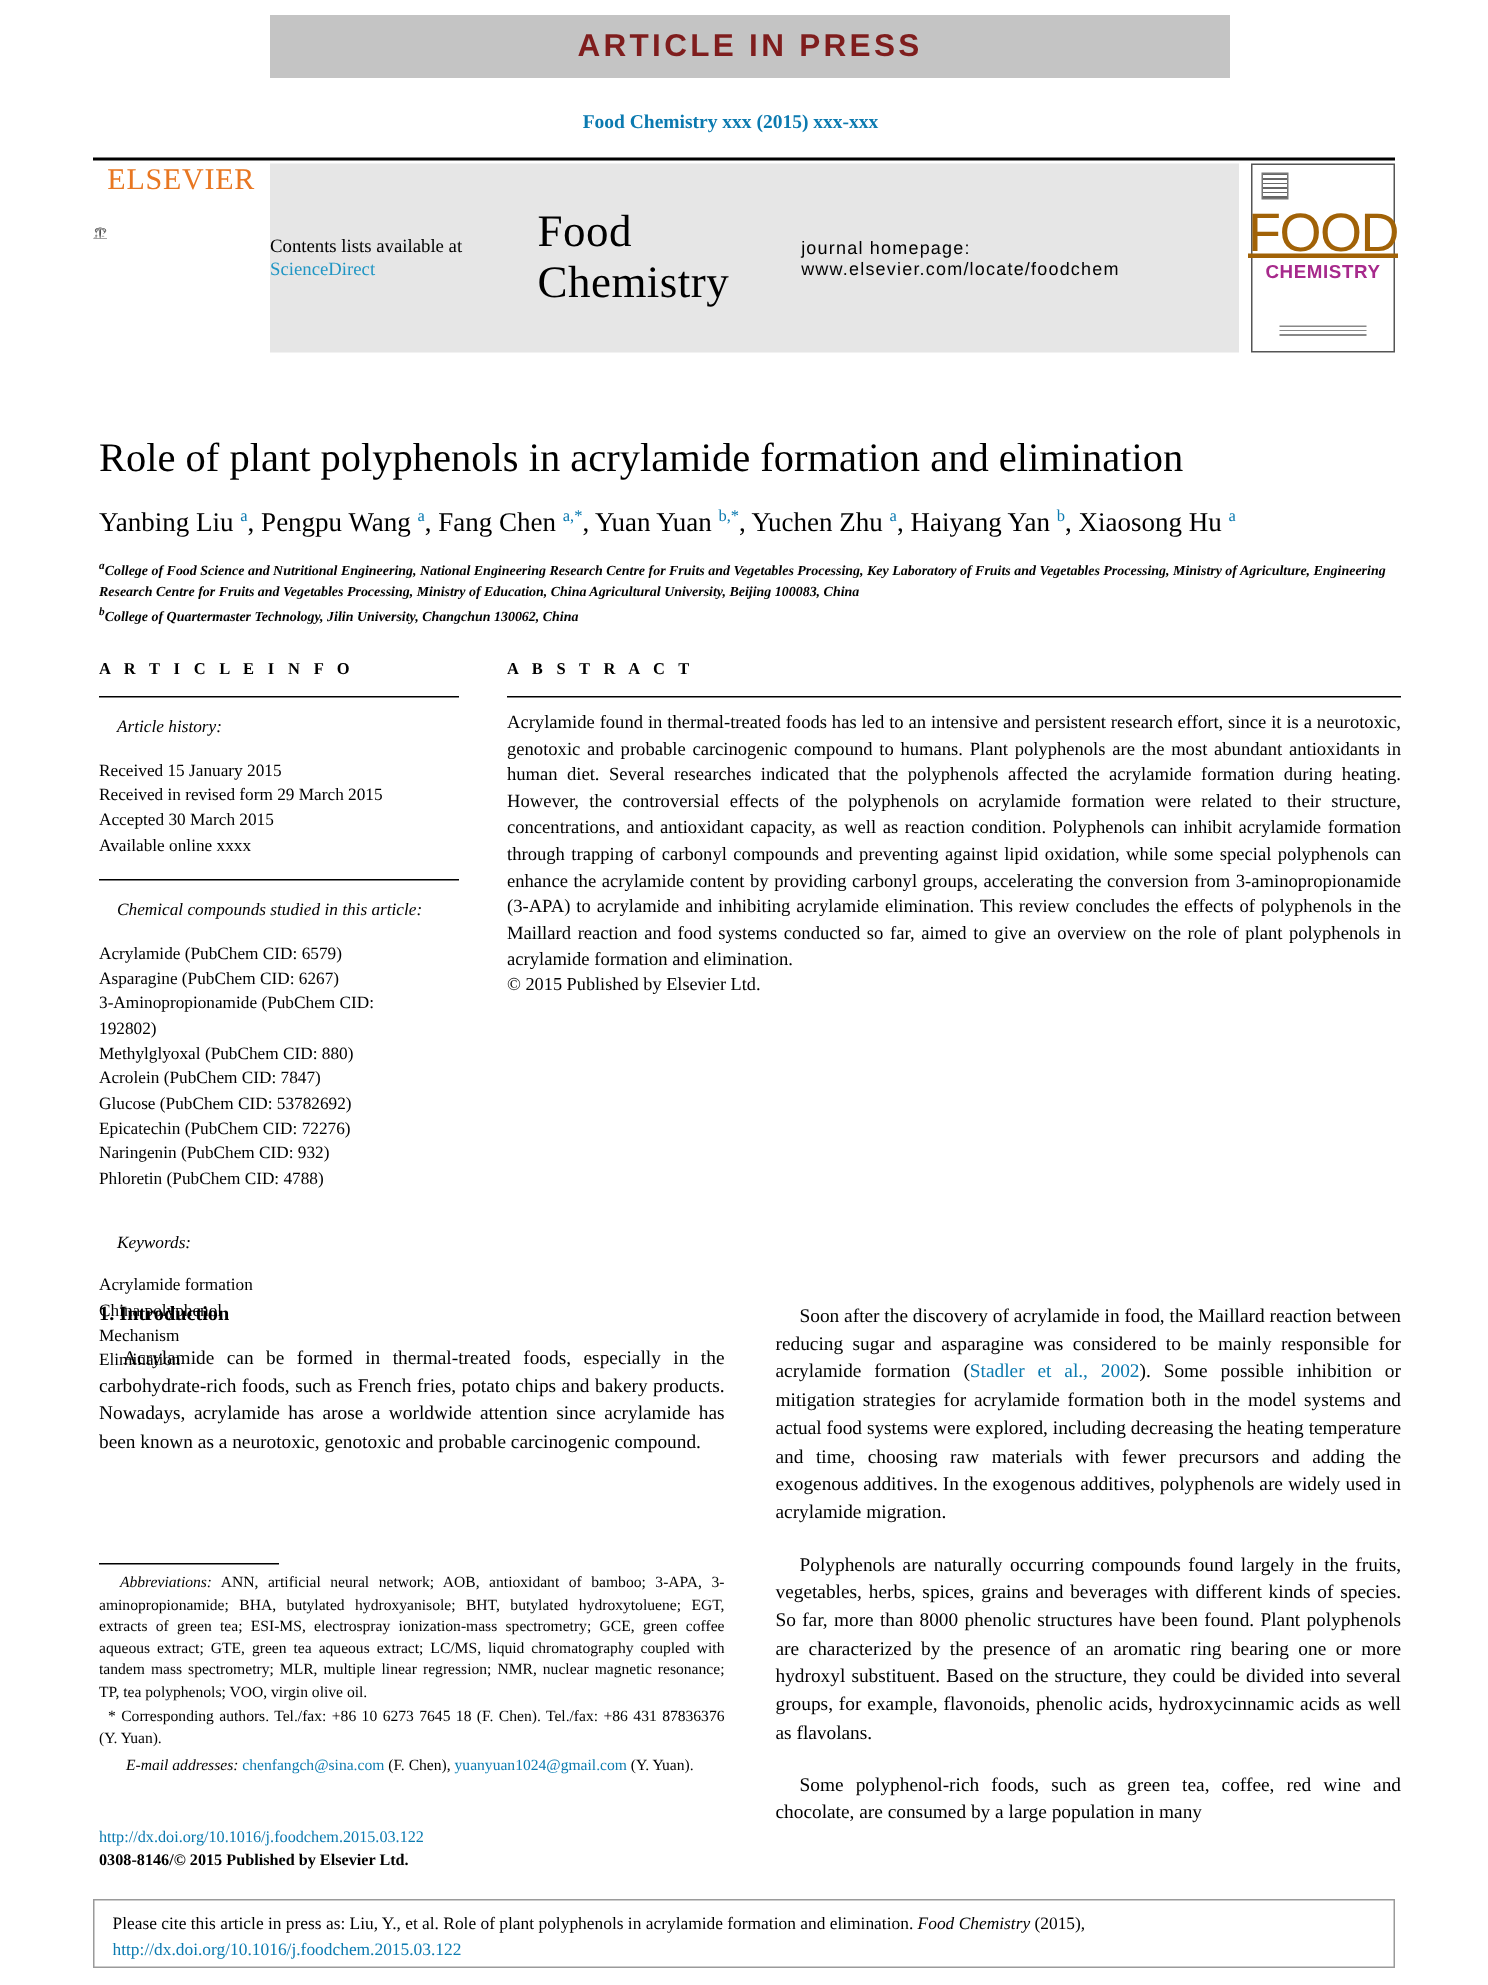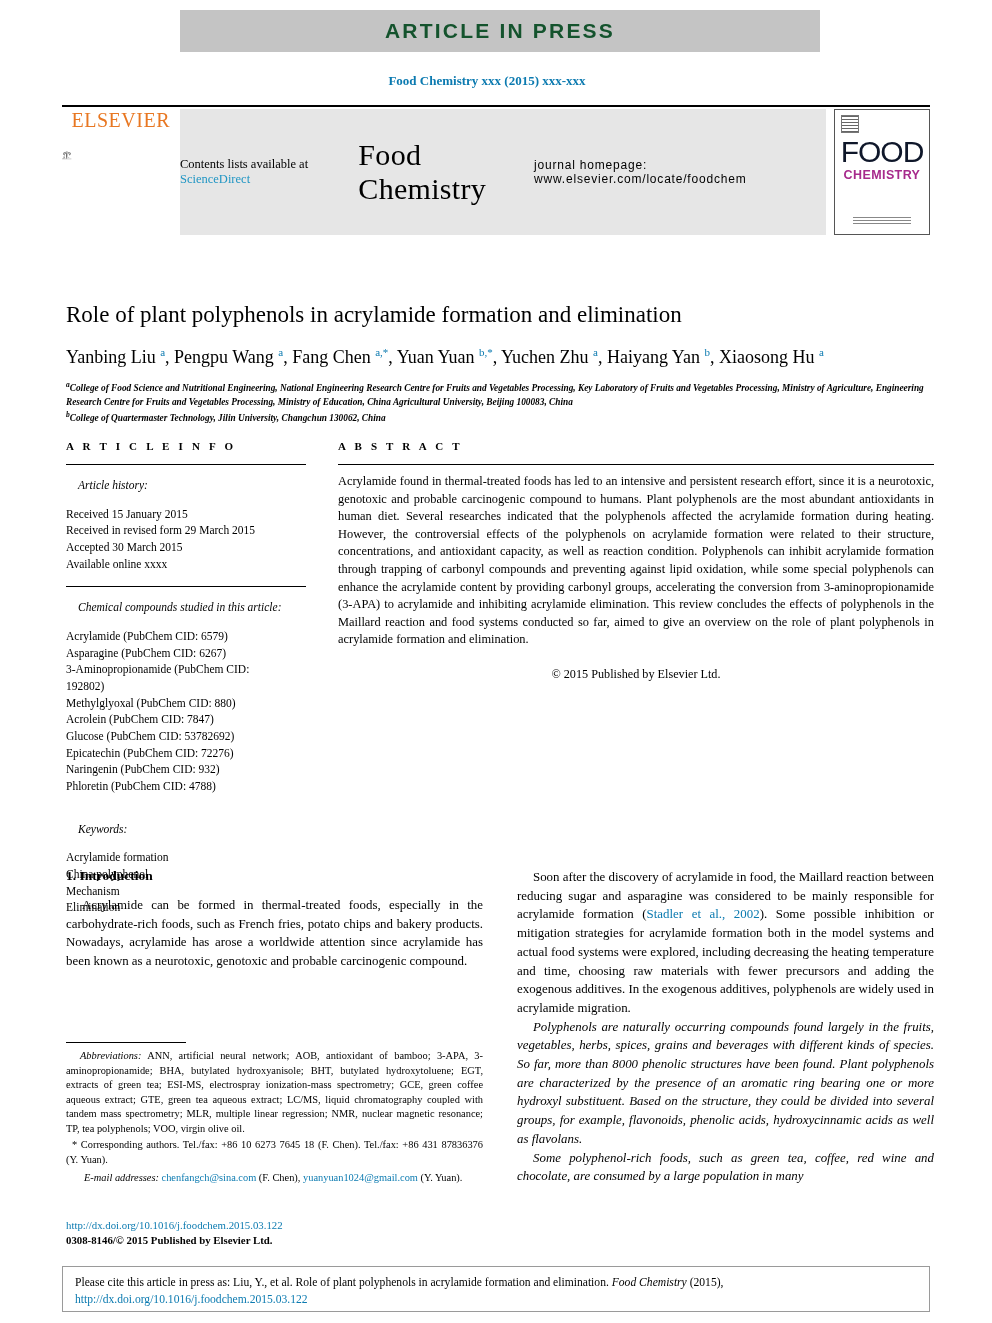--- a/index.html
+++ b/index.html
@@ -33,7 +33,7 @@
     font-weight: bold;
     font-size: 21px;
     letter-spacing: 2.2px;
-    color: #14532d;
+    color: #7f1d1d;
   }
 
   

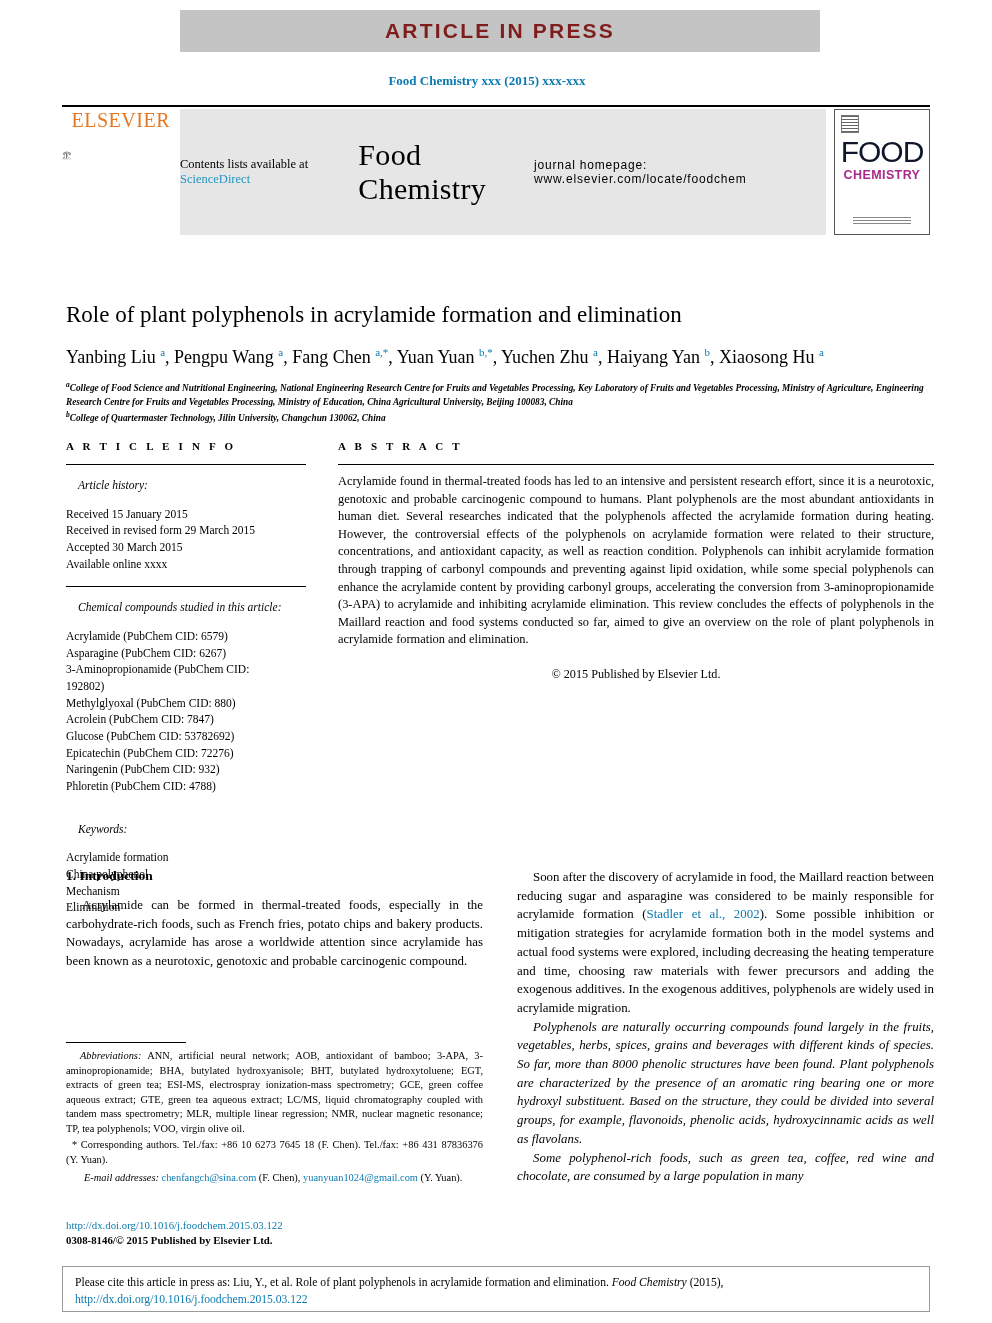--- a/index.html
+++ b/index.html
@@ -132,11 +132,12 @@
   }
   .cover-food {
     font-family: "Liberation Sans", sans-serif;
-    font-size: 30px;
-    color: #0f172a;
+    font-size: 36px;
+    color: #a16207;
     letter-spacing: -1px;
     line-height: 1;
     margin-top: 4px;
+    text-decoration: underline;
   }
   .cover-chem {
     font-family: "Liberation Sans", sans-serif;

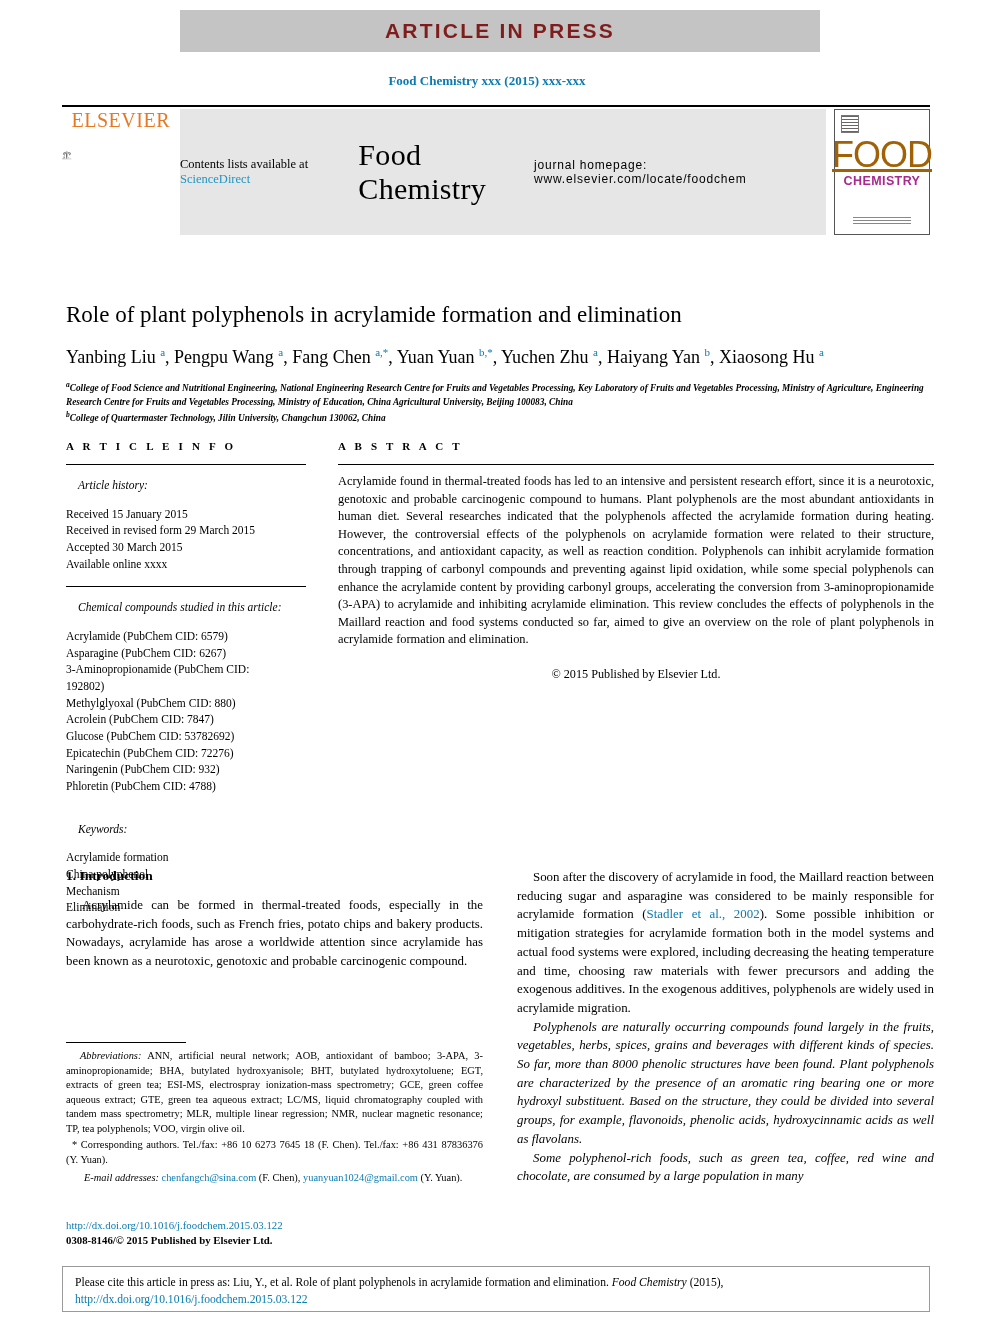--- a/index.html
+++ b/index.html
@@ -165,10 +165,10 @@
     width: 868px;
   }
   .paper-title {
-    font-size: 23px;
+    font-size: 27px;
     font-weight: normal;
     line-height: 1.2;
-    margin: 16px 0 16px 0;
+    margin: 4px 0 16px 0;
   }
   .authors {
     font-size: 18px;

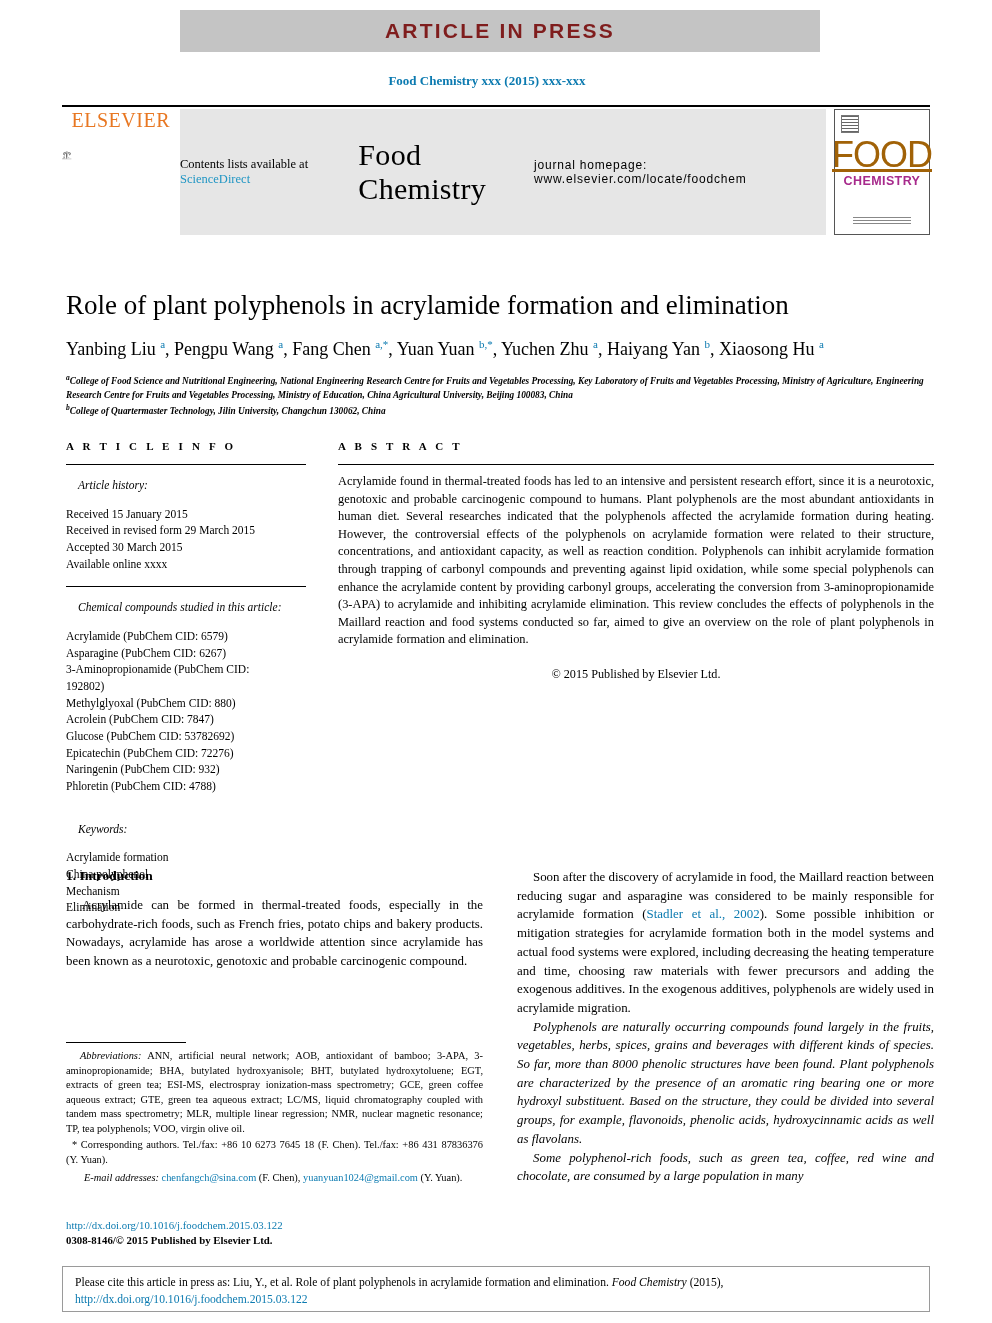--- a/index.html
+++ b/index.html
@@ -239,8 +239,8 @@
   }
   .copyright {
     font-size: 12.2px;
-    text-align: center;
-    margin-top: 18px;
+    text-align: left;
+    margin-top: 0;
   }
 
   

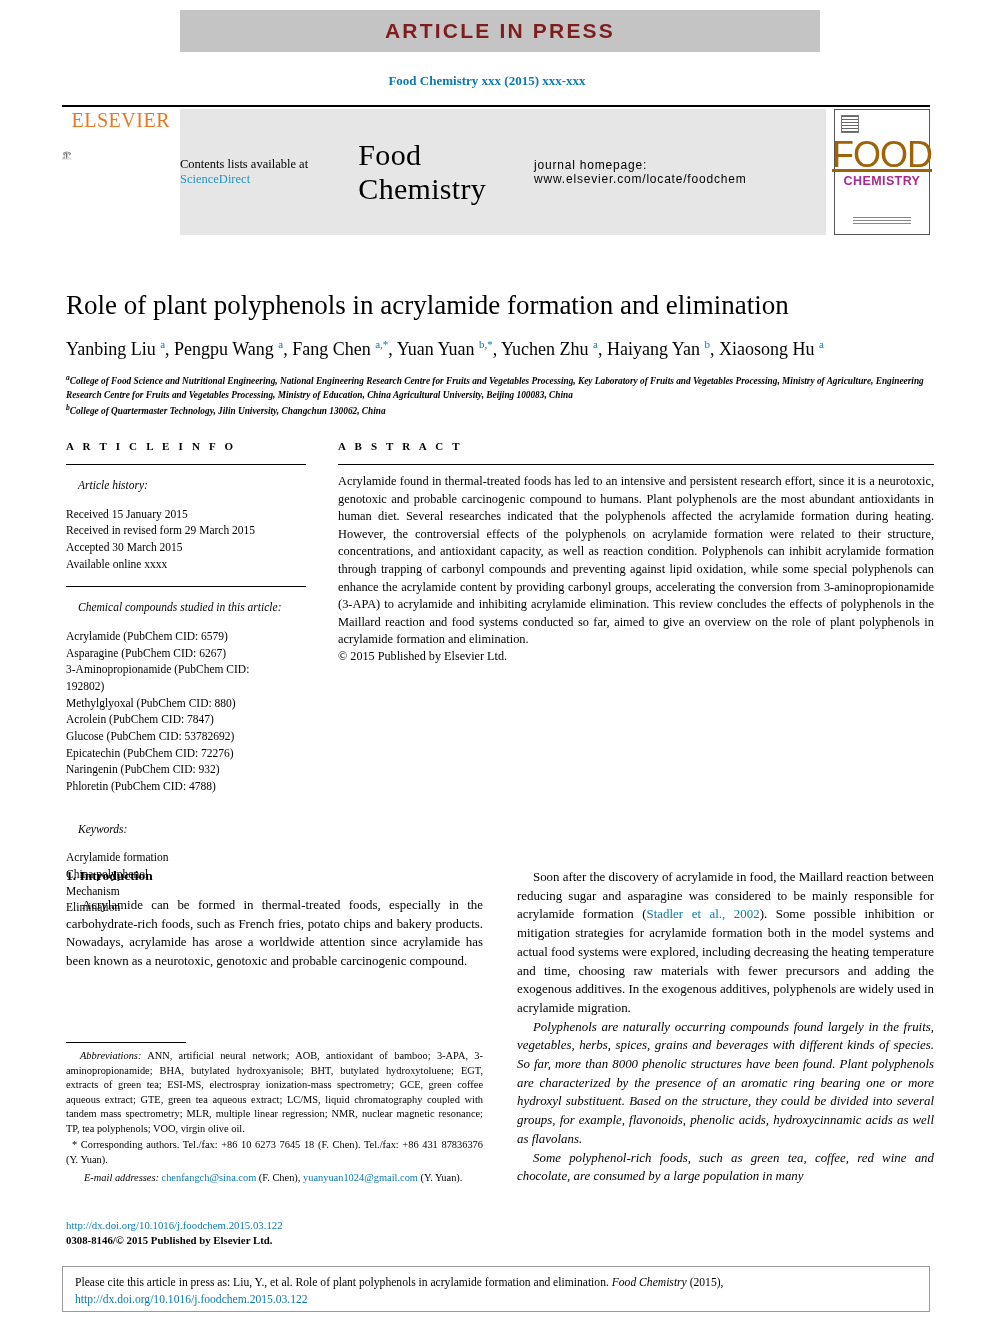--- a/index.html
+++ b/index.html
@@ -270,8 +270,7 @@
     text-indent: 16px;
   }
   .para + .para {
-    margin-top: 0px;
-    font-style: italic;
+    margin-top: 16px;
   }
   .cite-link { color: #0b7ab0; }
 

